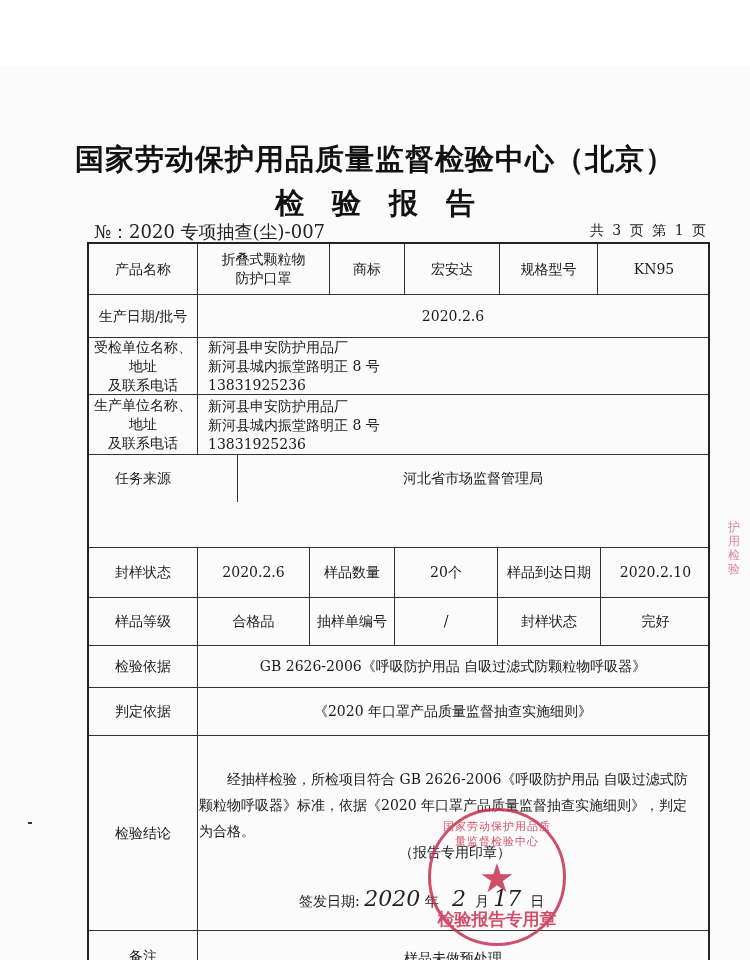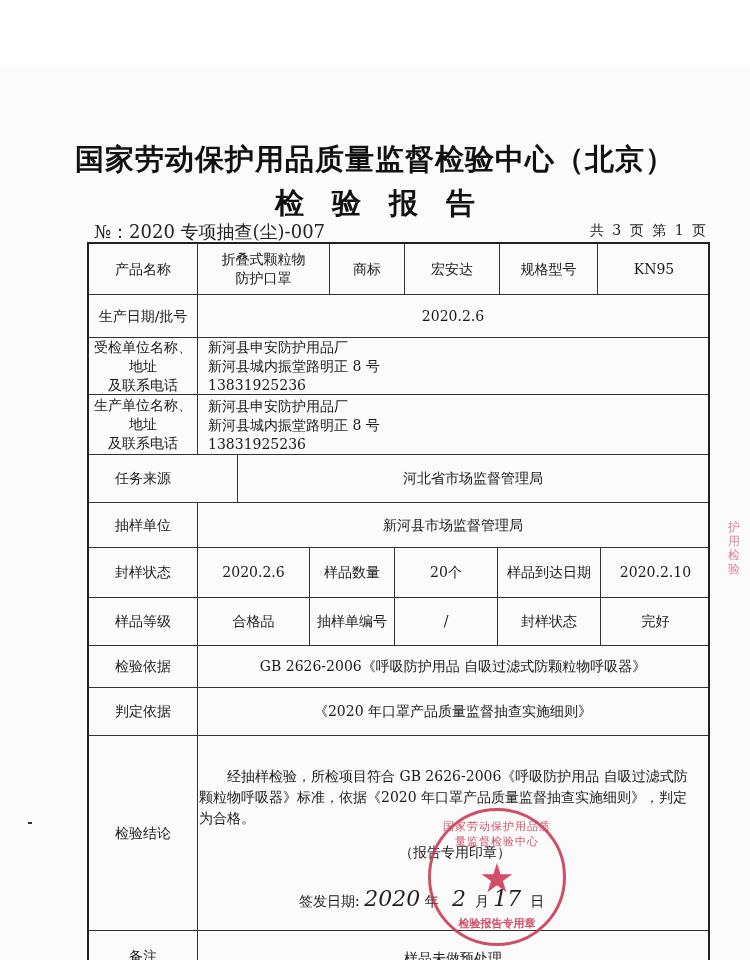--- a/index.html
+++ b/index.html
@@ -97,10 +97,6 @@
     <div class="cell vl" style="left:108px;right:0;margin-left:40px;">河北省市场监督管理局</div>
   </div>
 
-  <div class="row" style="top:258px;height:45px;">
-    <div class="cell lbl" style="left:0;width:108px;">抽样单位</div>
-    <div class="cell vl" style="left:108px;right:0;">新河县市场监督管理局</div>
-  </div>
 
   <div class="row" style="top:303px;height:50px;">
     <div class="cell lbl" style="left:0;width:108px;">封样状态</div>

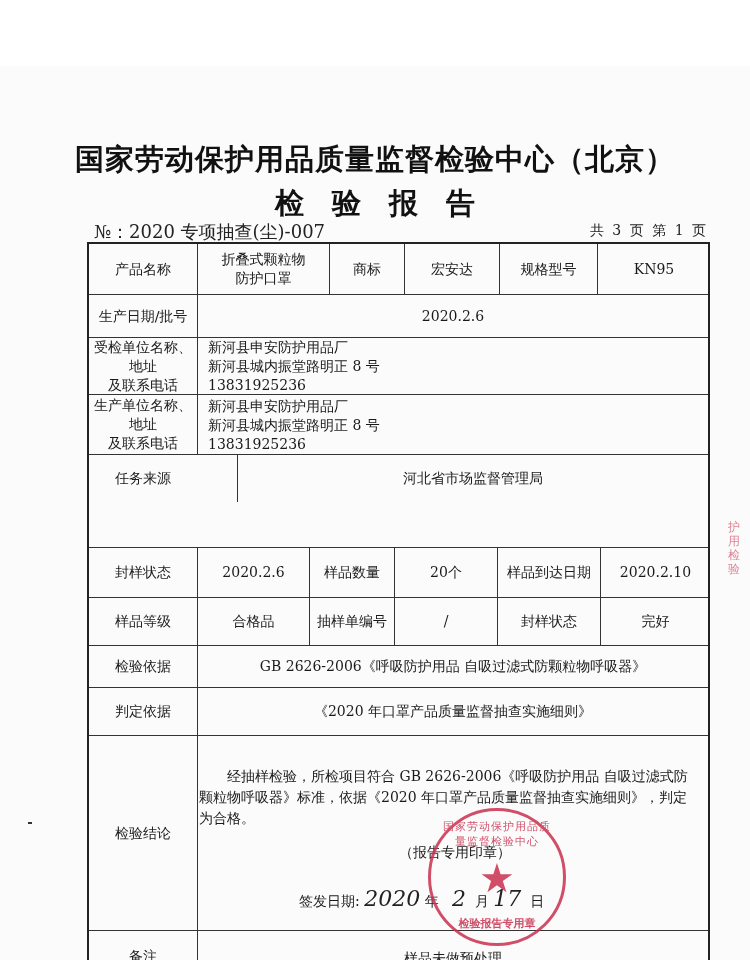--- a/index.html
+++ b/index.html
@@ -21,7 +21,7 @@
   .cell.left{justify-content:flex-start;text-align:left;padding-left:10px;}
   .lbl{font-family:"DejaVu Sans","Liberation Sans",sans-serif;}
   .multi{flex-direction:column;}
-  .conclusion-text{position:absolute;left:110px;right:16px;top:30px;font-size:14px;line-height:21px;text-indent:2em;text-align:left;}
+  .conclusion-text{position:absolute;left:110px;right:16px;top:30px;font-size:14px;line-height:26px;text-indent:2em;text-align:left;}
   .stamp-label{position:absolute;left:310px;top:108px;font-size:14px;font-family:Liberation Mono, monospace;}
   .issue-line{position:absolute;left:210px;top:150px;font-size:14px;white-space:nowrap;}
   .sig{font-family:"DejaVu Serif",serif;font-style:italic;font-size:22px;color:#222;}

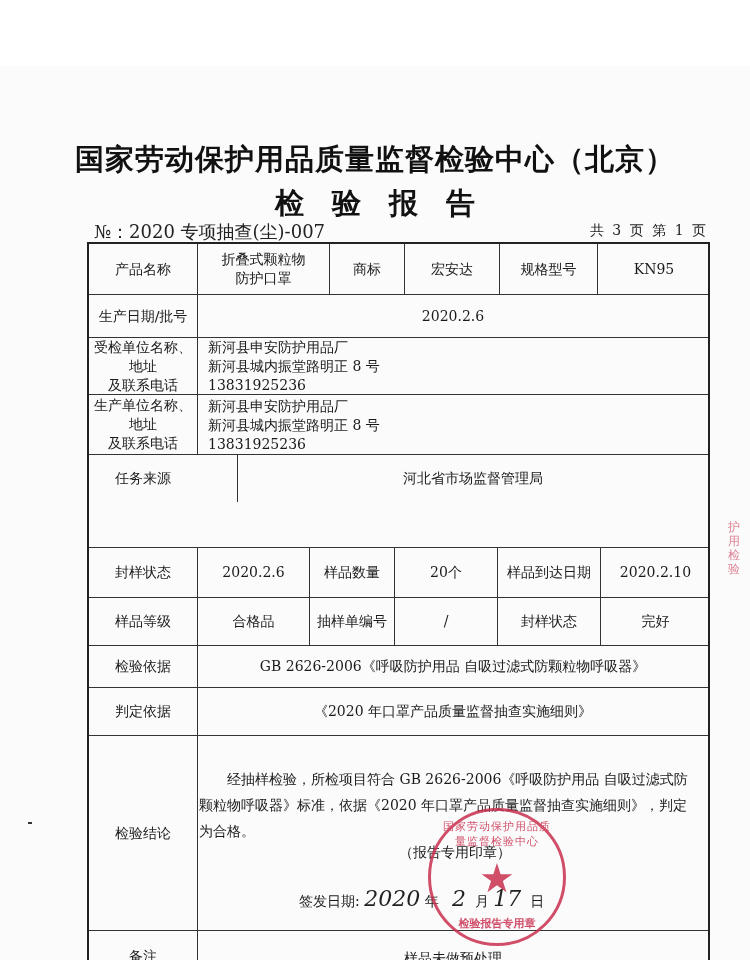--- a/index.html
+++ b/index.html
@@ -30,7 +30,7 @@
   .stamp .star{position:absolute;left:0;right:0;top:44px;text-align:center;font-size:40px;color:#c9304f;}
   .stamp .ring-text{position:absolute;left:10px;right:10px;top:8px;text-align:center;font-size:11px;color:#c9304f;
         font-family:"DejaVu Sans",sans-serif;letter-spacing:1px;}
-  .stamp .bottom-text{position:absolute;left:0;right:0;bottom:12px;text-align:center;font-size:11px;color:#c9304f;
+  .stamp .bottom-text{position:absolute;left:0;right:0;bottom:12px;text-align:center;font-size:17px;color:#c9304f;
         font-family:"DejaVu Sans",sans-serif;font-weight:bold;}
   .edge-stamp{position:absolute;right:0;top:520px;width:22px;height:150px;color:#c9304f;font-size:12px;line-height:14px;opacity:0.6;
         font-family:"DejaVu Sans",sans-serif;}

